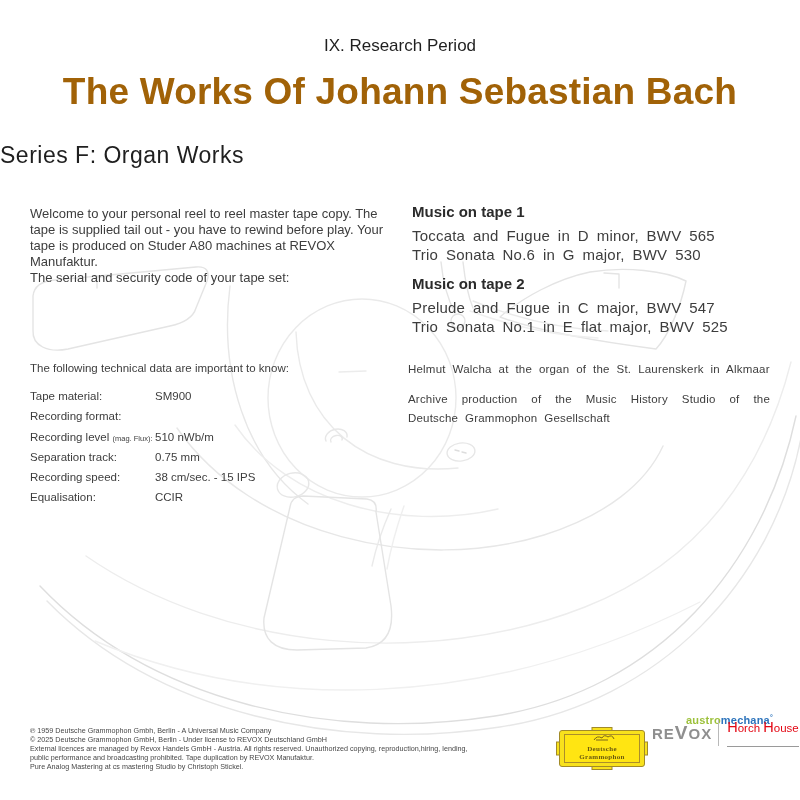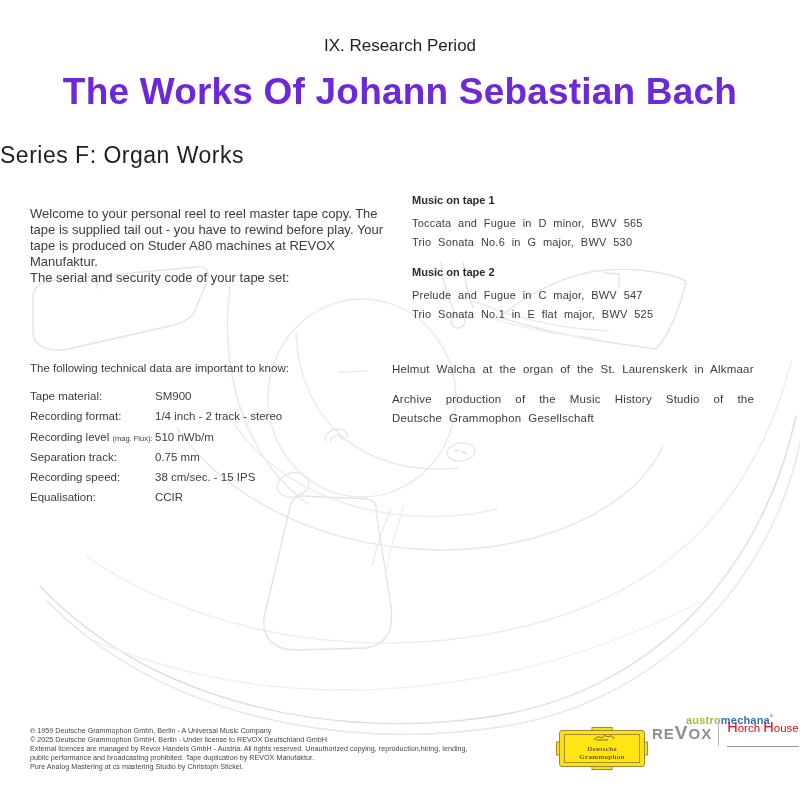--- a/index.html
+++ b/index.html
@@ -13,7 +13,7 @@
   .period{position:absolute;top:36px;left:0;right:0;text-align:center;
     font-size:17px;color:#1f1f1f;}
   .title{position:absolute;top:70px;left:0;right:0;text-align:center;
-    font-size:37px;line-height:44px;font-weight:700;color:#6d28d9;letter-spacing:.2px;}
+    font-size:37px;line-height:44px;font-weight:700;color:#a16207;letter-spacing:.2px;}
   .series{position:absolute;top:142px;left:0;right:0;text-align:left;
     font-size:23px;color:#1f1f1f;letter-spacing:.5px;}
 

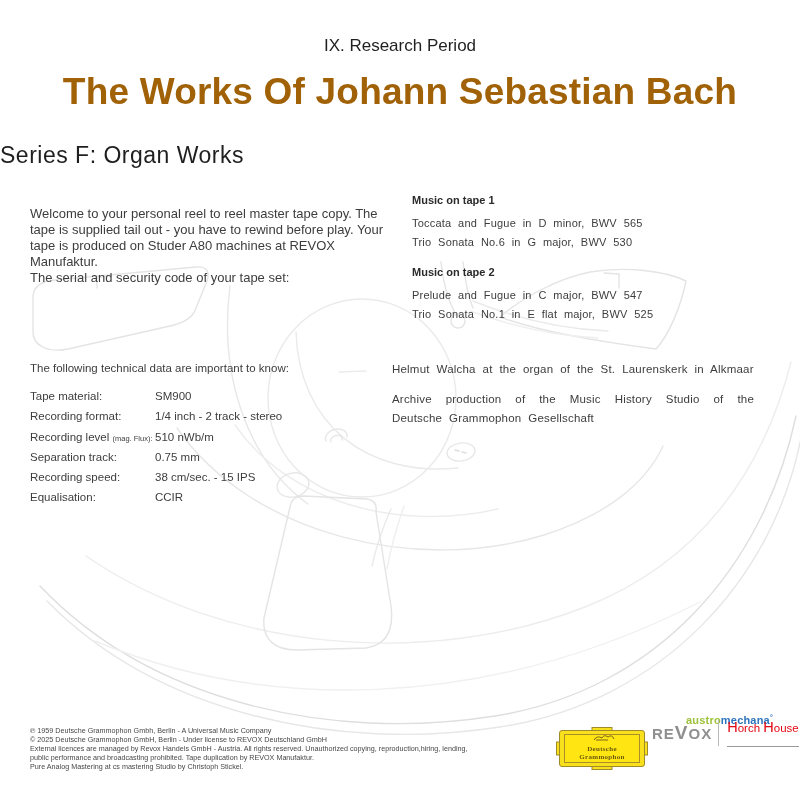--- a/index.html
+++ b/index.html
@@ -20,7 +20,7 @@
   .intro{position:absolute;left:30px;top:206px;width:374px;
     font-size:13px;line-height:16px;color:#3d3d3d;}
 
-  .musiccol{position:absolute;left:412px;top:192px;width:362px;font-size:11px;}
+  .musiccol{position:absolute;left:412px;top:204px;width:362px;font-size:15px;}
   .music-head{font-weight:700;color:#2b2b2b;line-height:16px;margin-bottom:6px;}
   .track{line-height:19px;word-spacing:3.5px;letter-spacing:.2px;}
   .tape-group + .tape-group{margin-top:12px;}

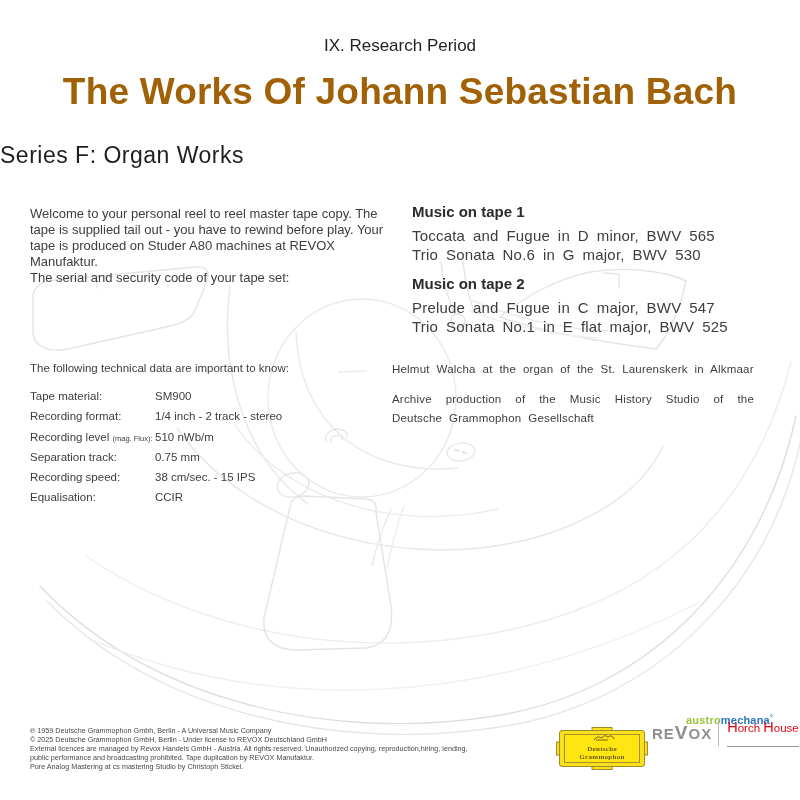--- a/index.html
+++ b/index.html
@@ -32,7 +32,7 @@
   .tsmall{font-size:7.5px;}
   .tval{flex:1;}
 
-  .creditcol{position:absolute;left:392px;top:360px;width:362px;font-size:11.5px;}
+  .creditcol{position:absolute;left:408px;top:360px;width:362px;font-size:11.5px;}
   .artist{line-height:19px;word-spacing:3.5px;letter-spacing:.2px;}
   .production{margin-top:11px;line-height:19px;word-spacing:3.5px;letter-spacing:.2px;
     text-align:justify;}

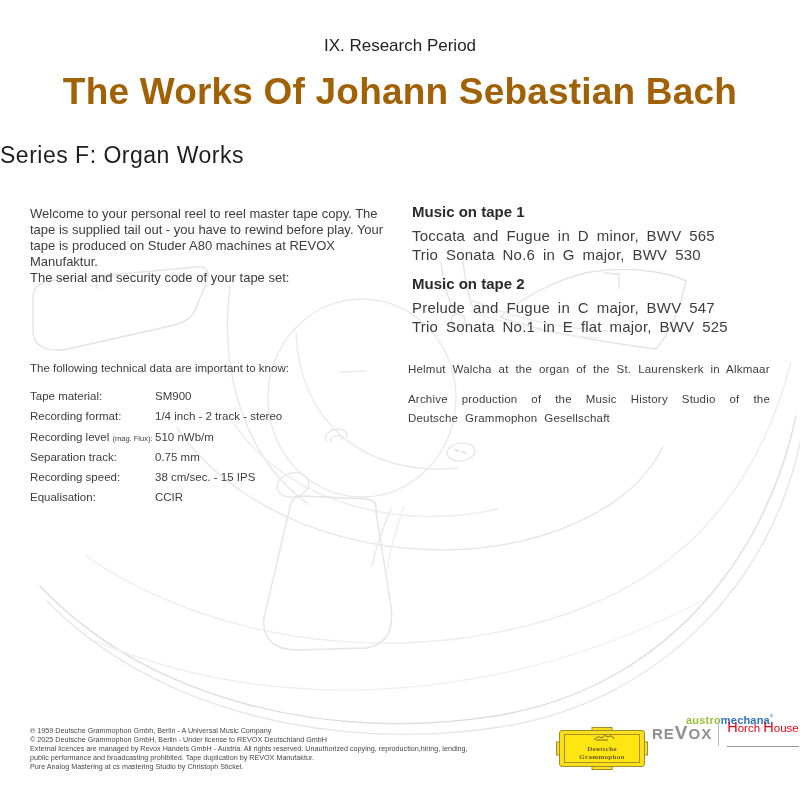--- a/index.html
+++ b/index.html
@@ -132,7 +132,6 @@
       </div>
       <div class="trow">
         <div class="tlabel"><span>Recording format:</span><span class="tsmall"></span></div>
-        <div class="tval">1/4 inch - 2 track - stereo</div>
       </div>
       <div class="trow">
         <div class="tlabel"><span>Recording level </span><span class="tsmall">(mag. Flux):</span></div>

